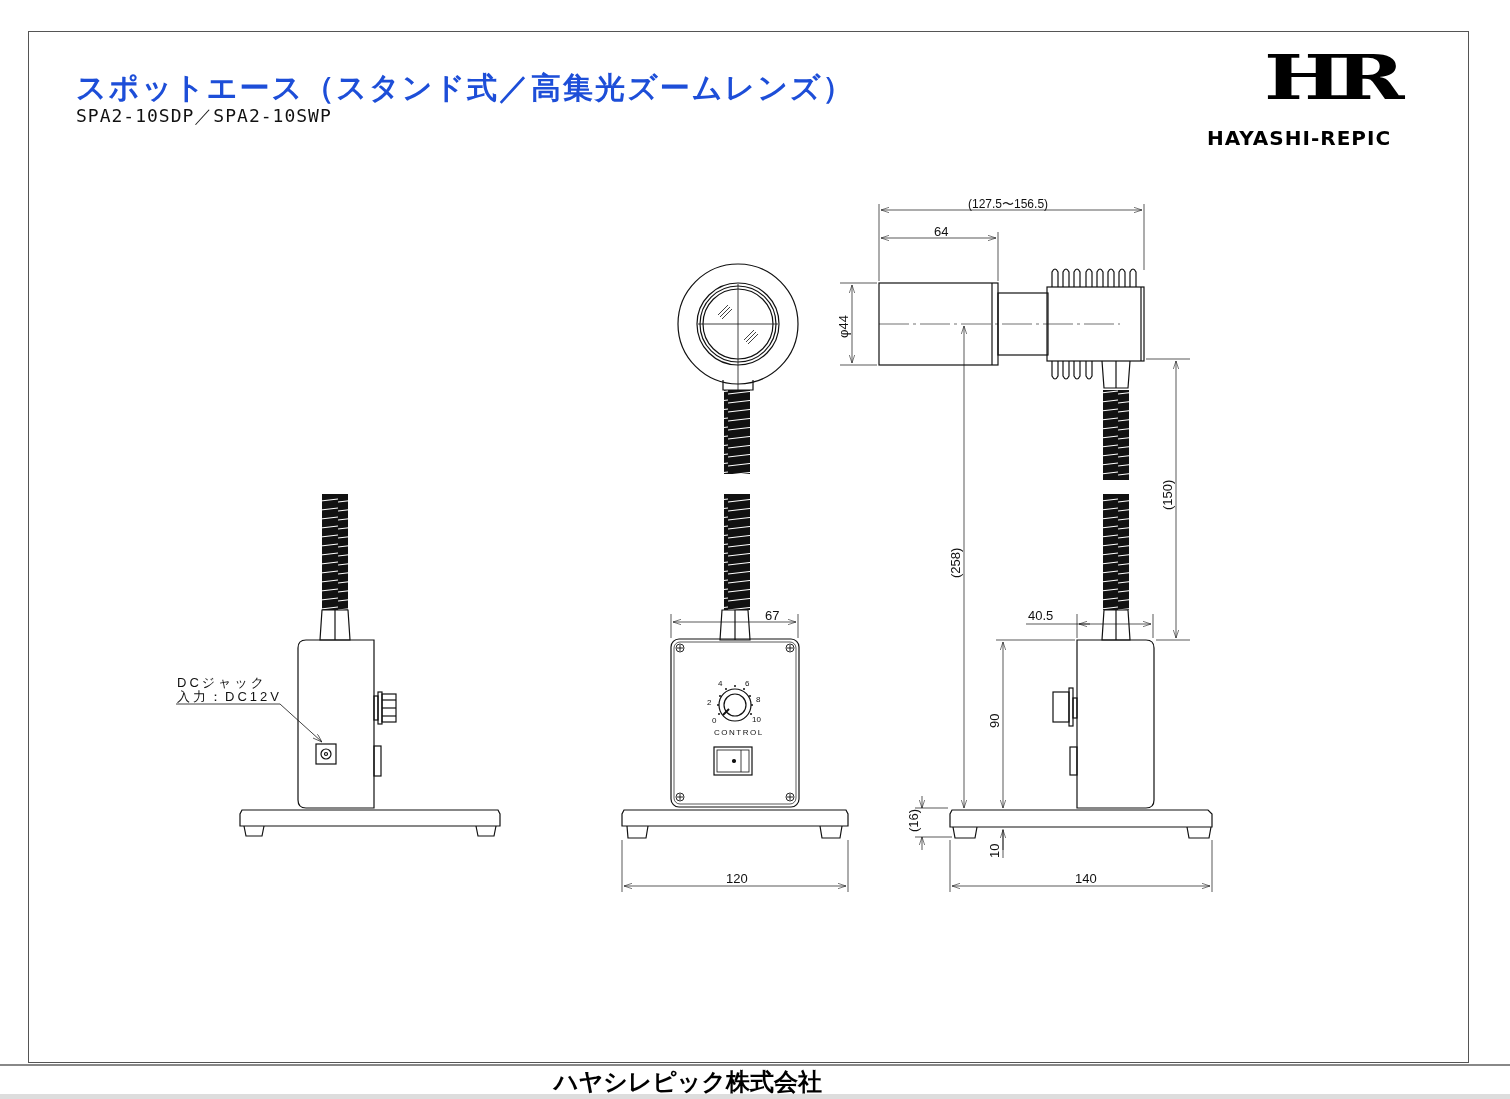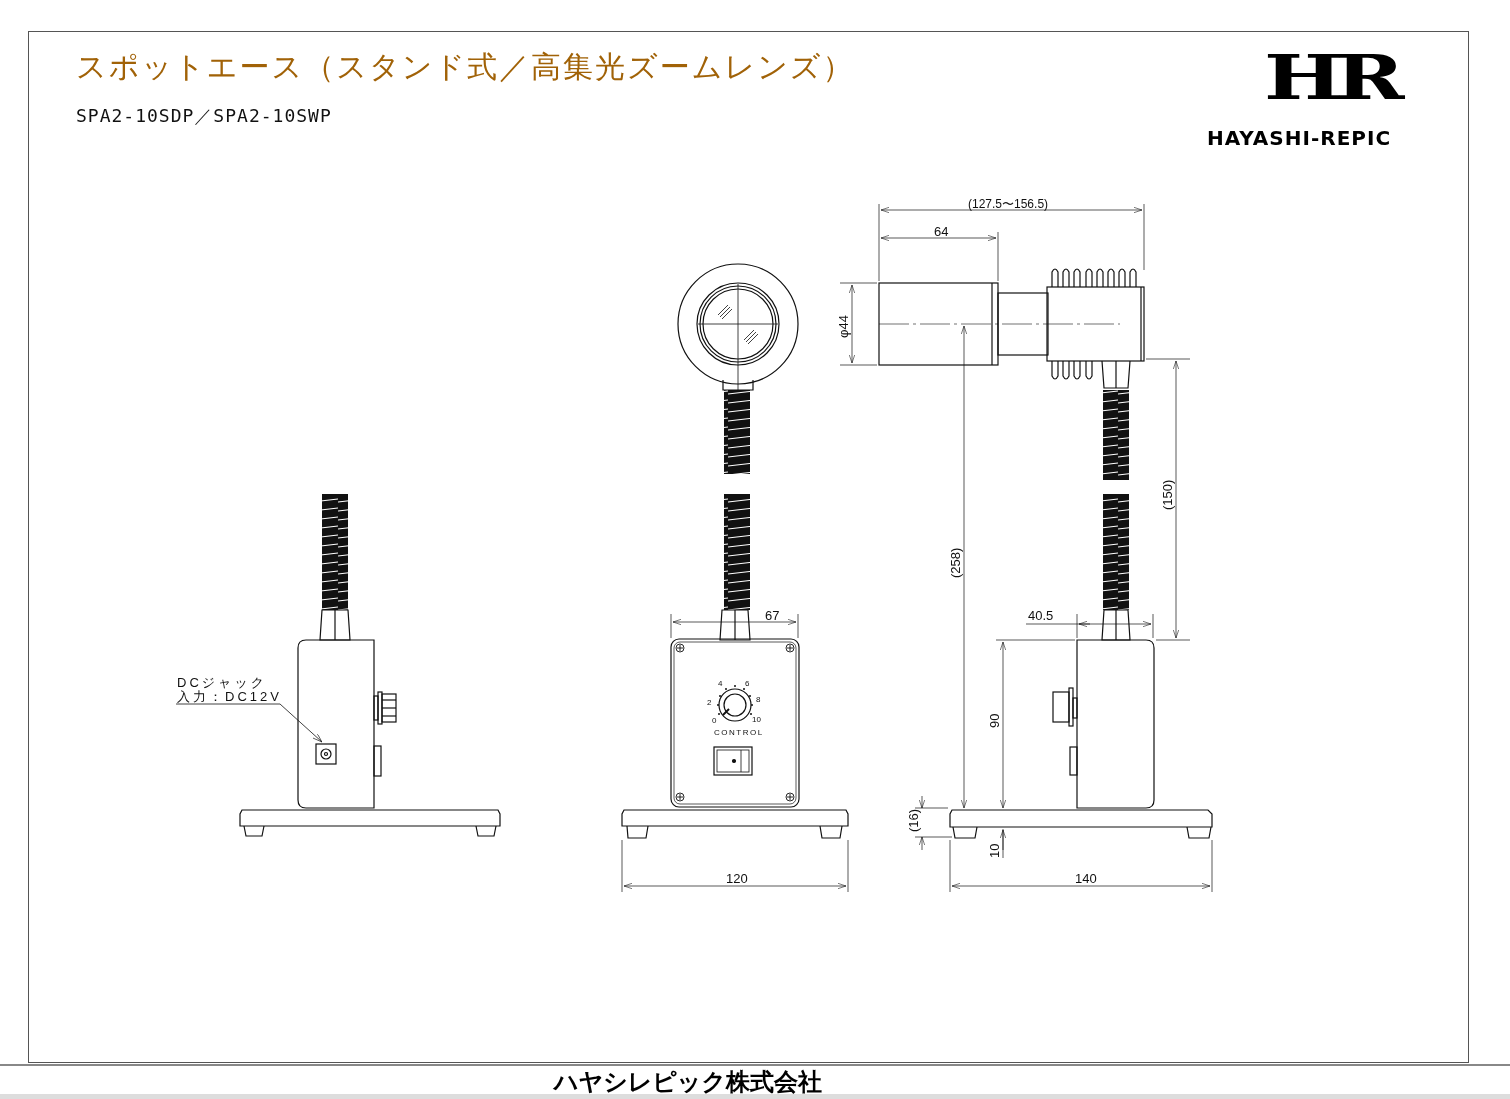--- a/index.html
+++ b/index.html
@@ -5,7 +5,7 @@
   html,body{margin:0;padding:0;background:#fff;}
   body{width:1510px;height:1099px;position:relative;overflow:hidden;font-family:"DejaVu Sans Mono","Liberation Mono",monospace;}
   .sheet{position:absolute;left:28px;top:31px;width:1441px;height:1032px;border:1px solid #555;box-sizing:border-box;}
-  .title-jp{position:absolute;left:76px;top:47px;font-family:"DejaVu Sans",sans-serif;font-size:30px;letter-spacing:2px;color:#a16207;}
+  .title-jp{position:absolute;left:76px;top:68px;font-family:"DejaVu Sans",sans-serif;font-size:30px;letter-spacing:2px;color:#1d4ed8;font-weight:bold;}
   .title-model{position:absolute;left:76px;top:104px;font-family:"DejaVu Sans Mono",monospace;font-size:18px;color:#111;letter-spacing:1px;}
   .logo-mark{position:absolute;left:1264px;top:50px;font-family:"DejaVu Serif",serif;font-weight:900;font-size:62px;line-height:56px;letter-spacing:-6px;color:#000;transform:scaleX(1.35);transform-origin:left top;}
   .logo-text{position:absolute;left:1207px;top:126px;font-family:"DejaVu Sans",sans-serif;font-weight:700;font-size:20px;letter-spacing:1px;color:#000;}

